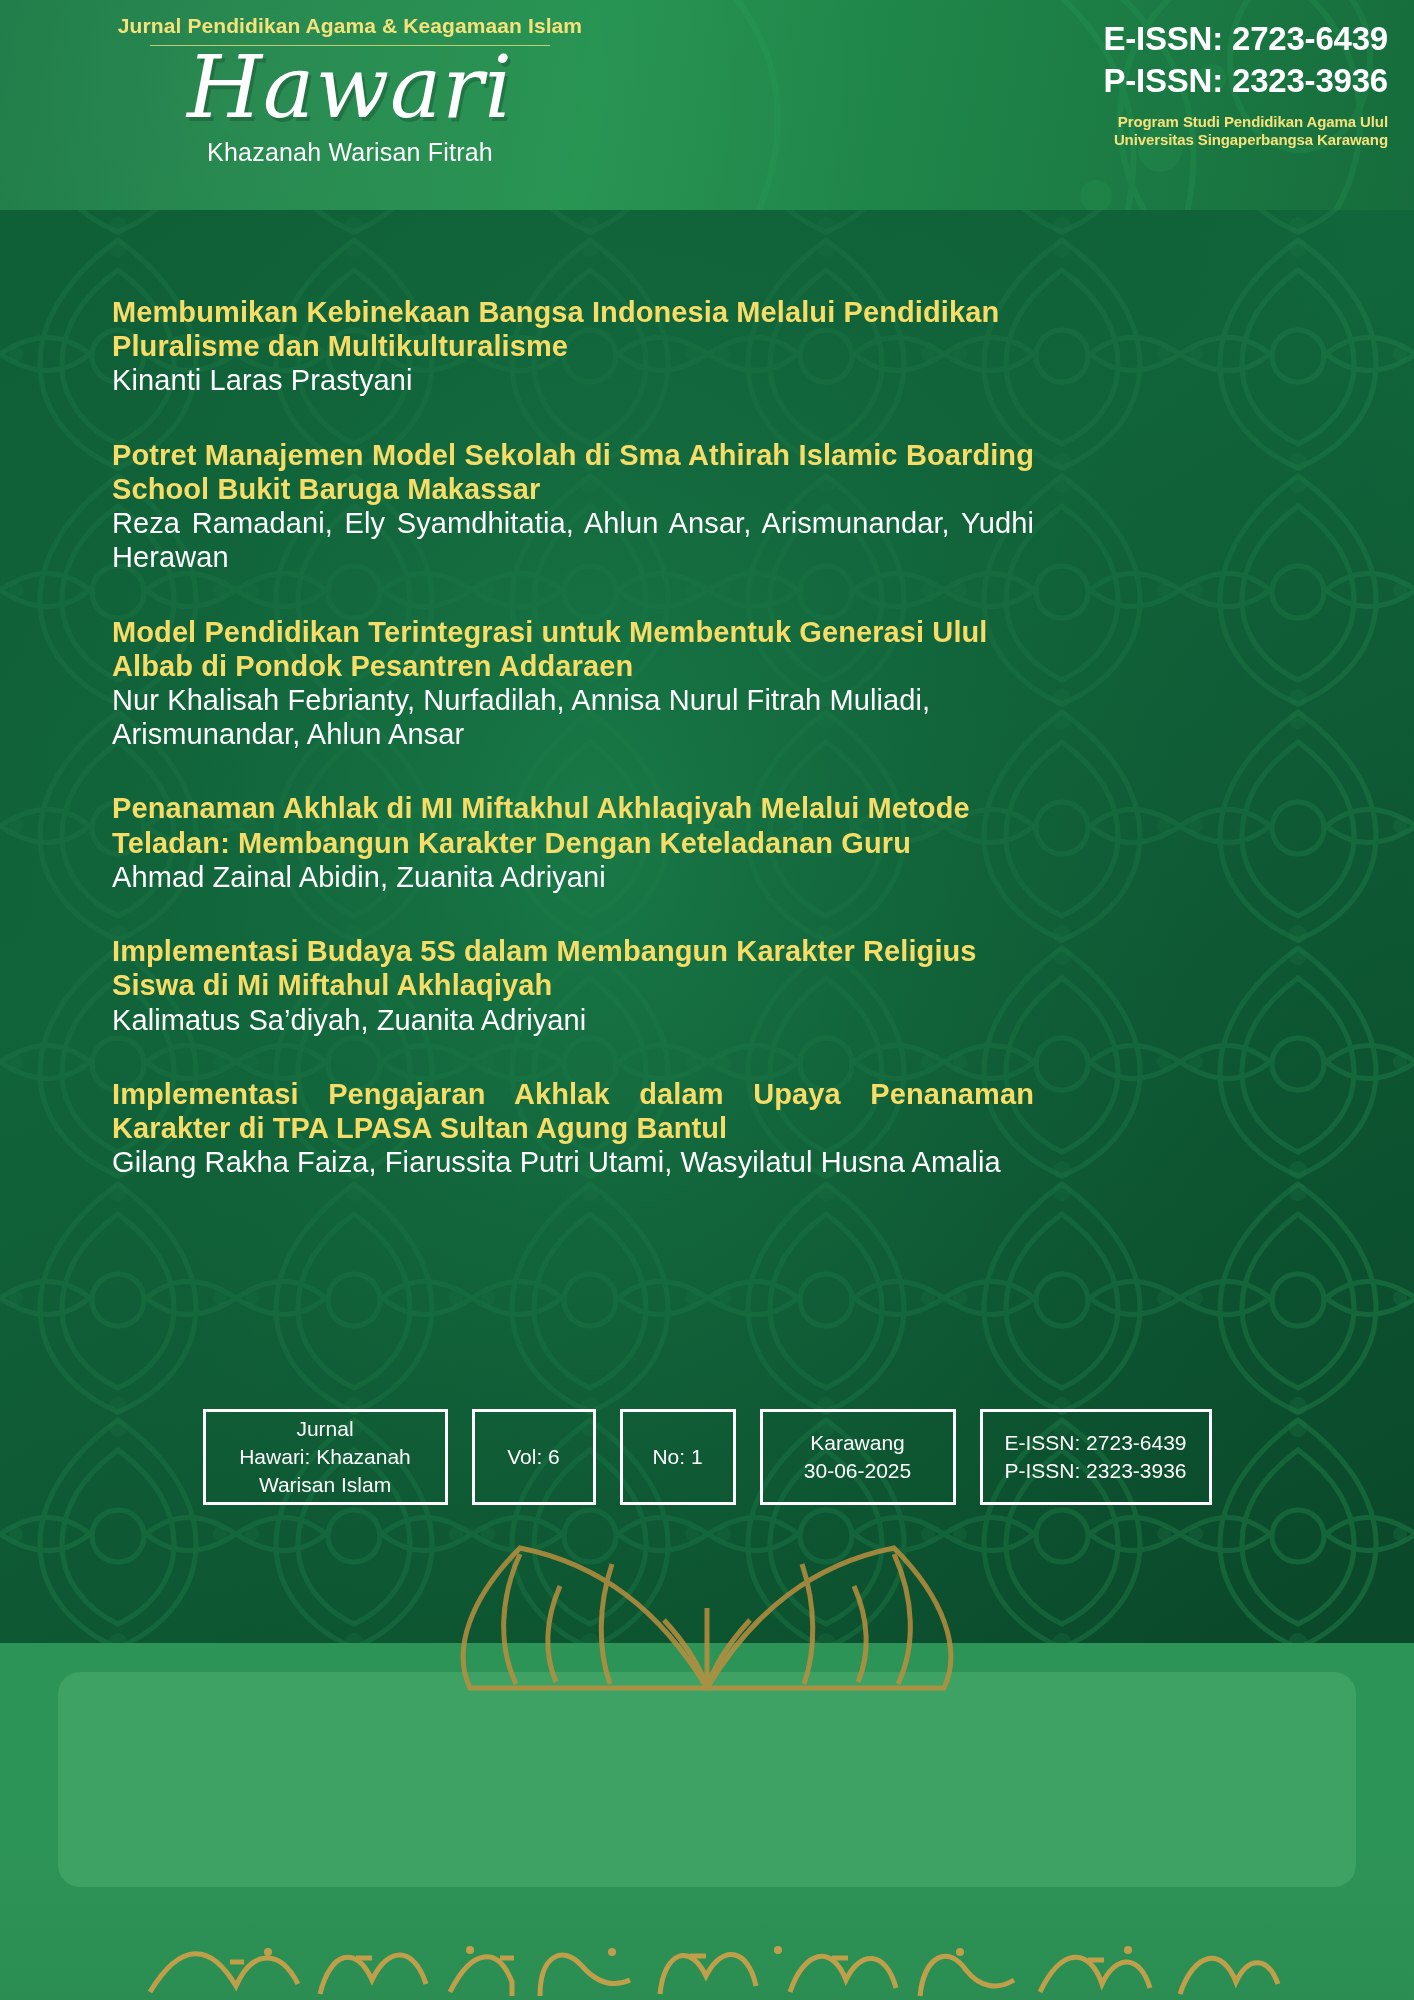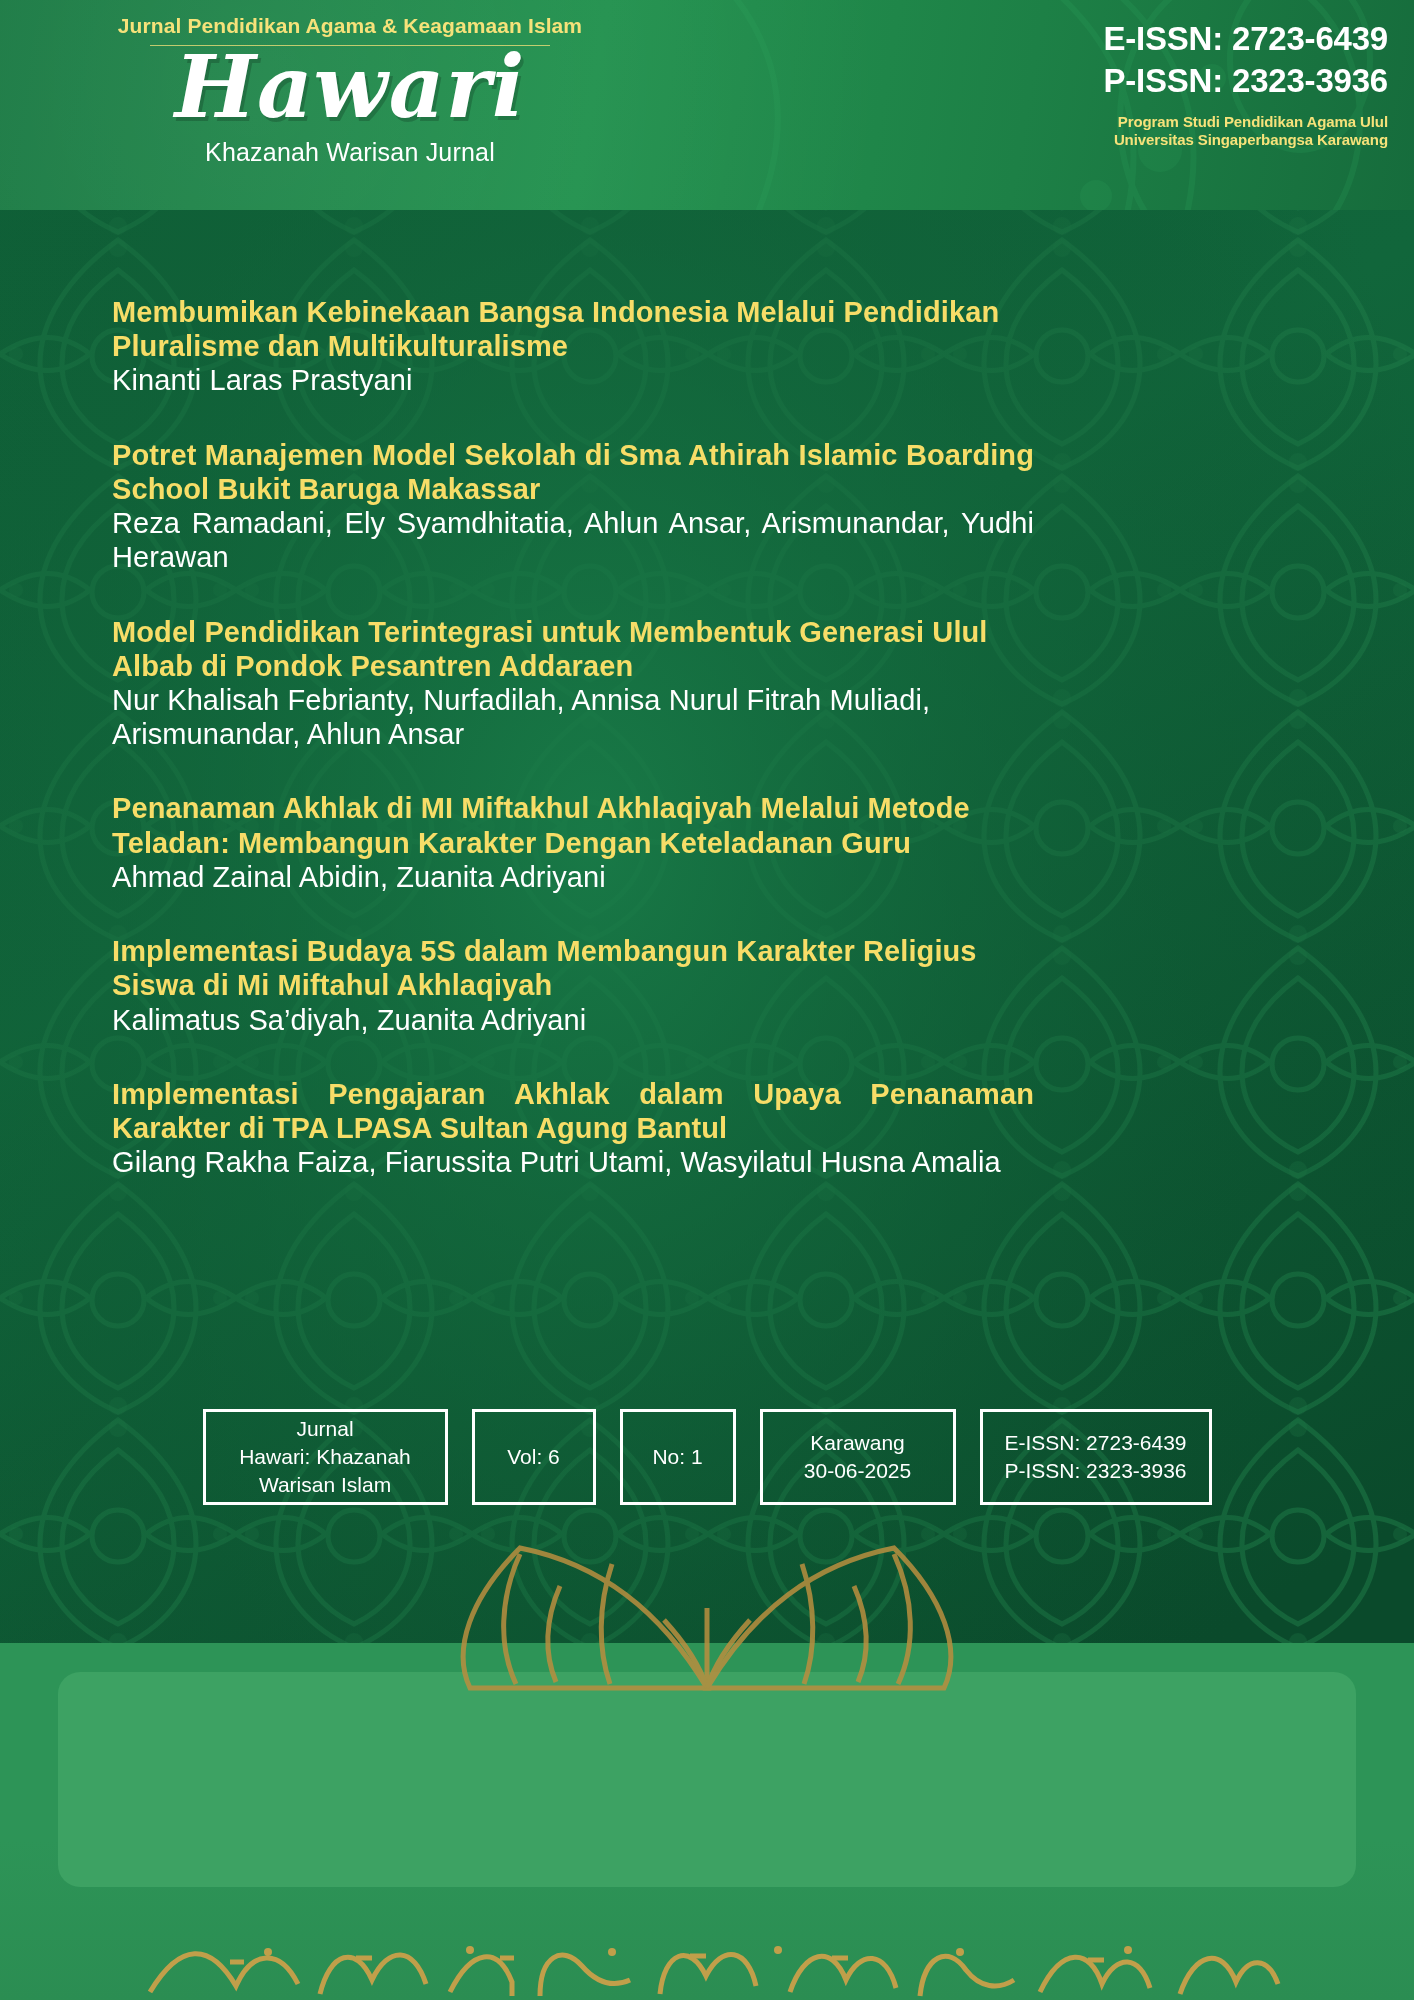--- a/index.html
+++ b/index.html
@@ -70,7 +70,7 @@
     color: #ffffff;
     font-family: "DejaVu Serif", "Liberation Serif", serif;
     font-size: 86px;
-    font-weight: 700;
+    font-weight: 400;
     font-style: italic;
     line-height: 1.0;
     margin-top: -2px;

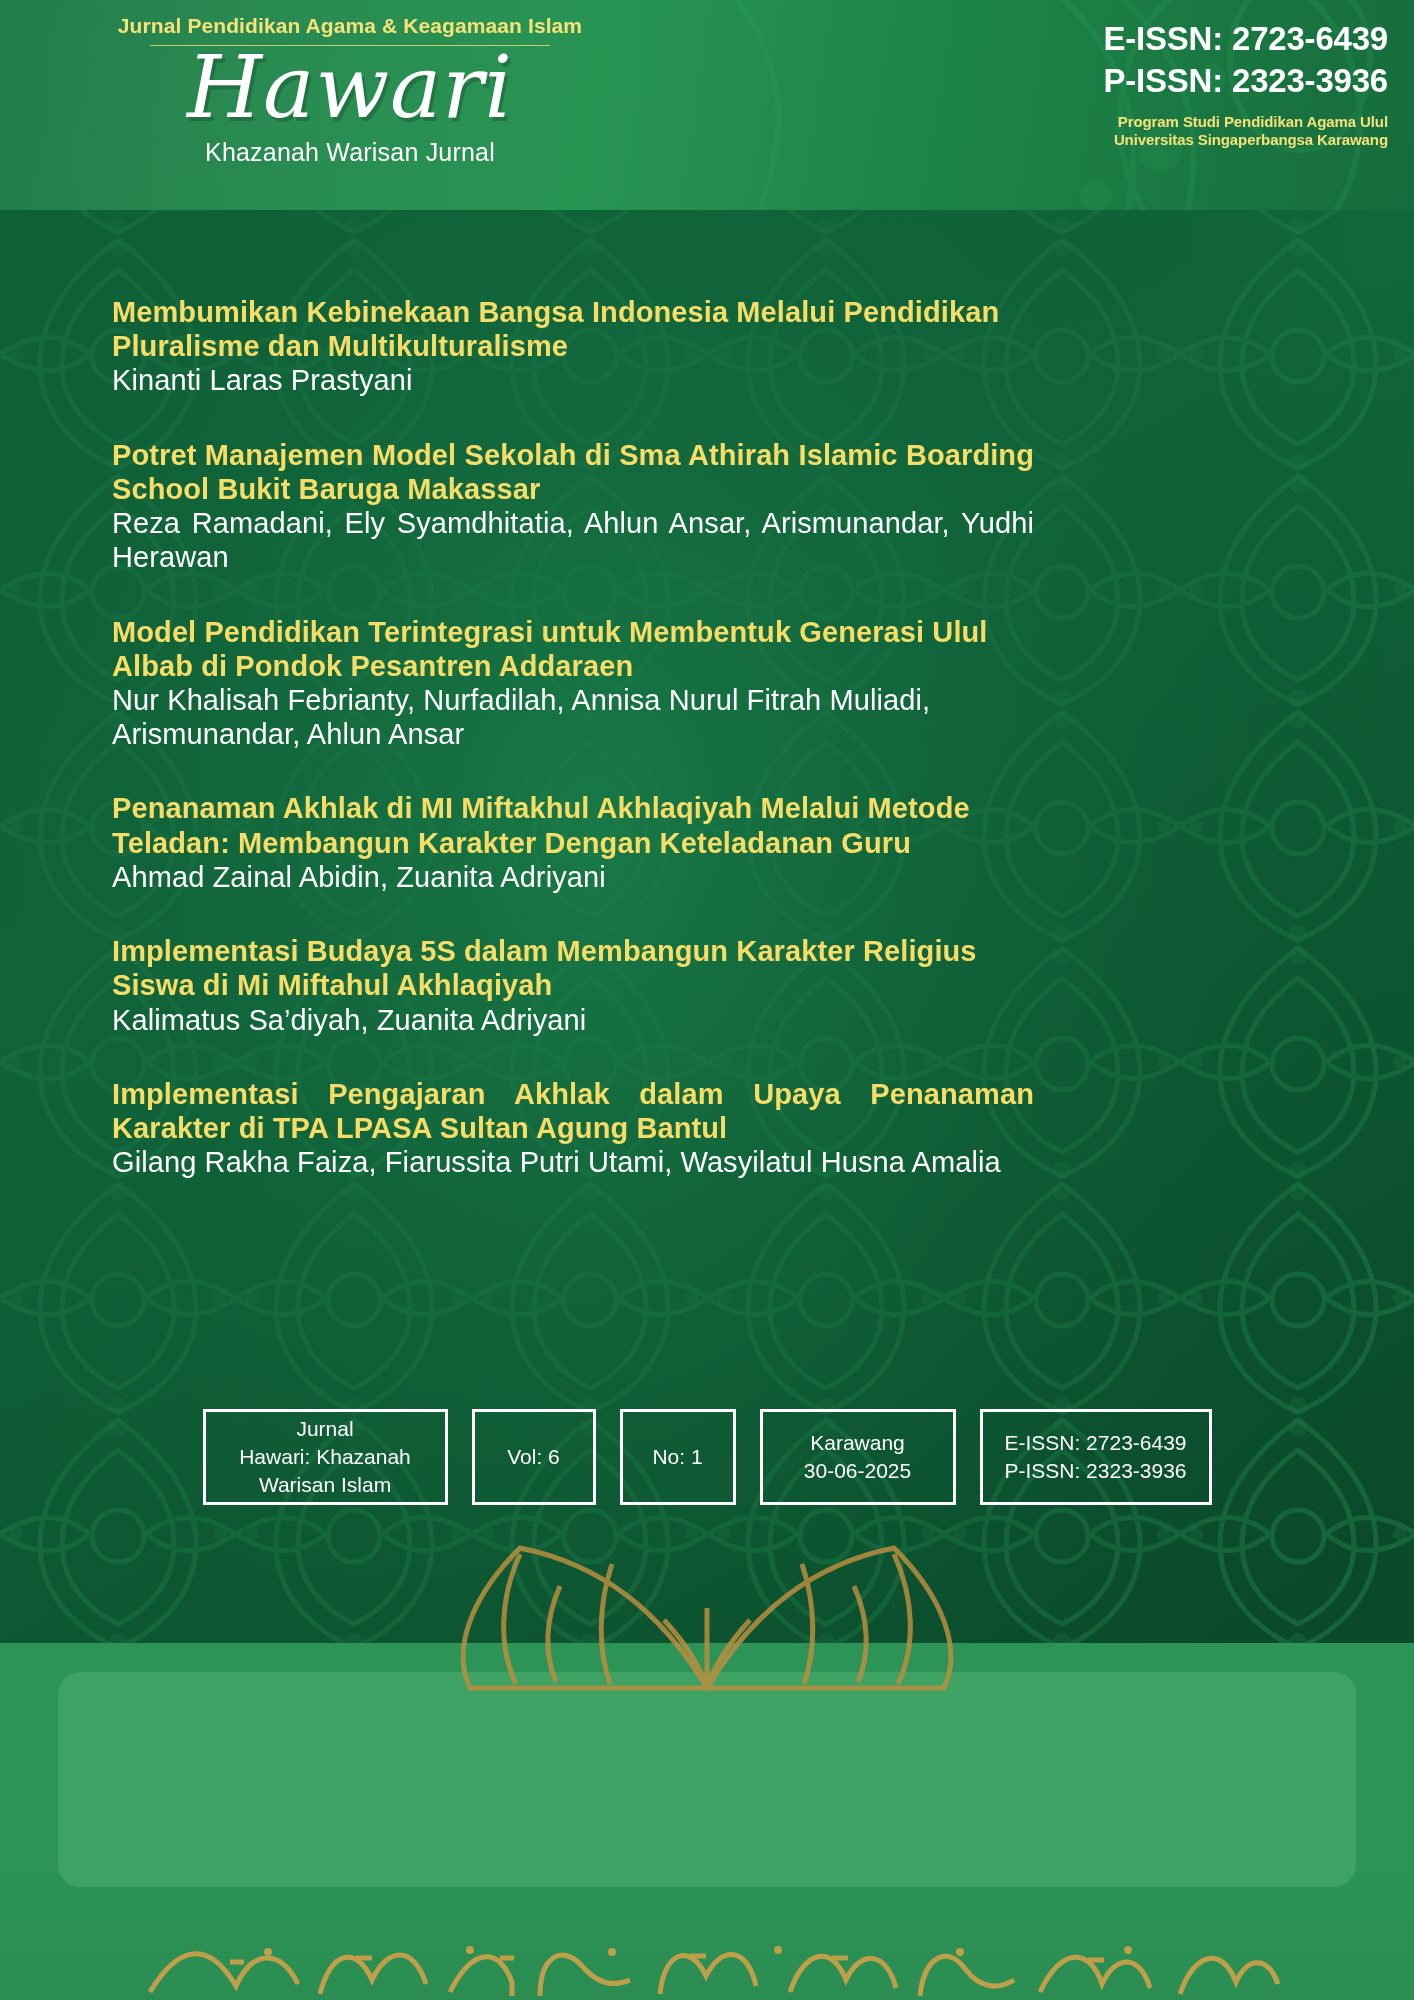--- a/index.html
+++ b/index.html
@@ -279,7 +279,7 @@
       <div class="brand-kicker">Jurnal Pendidikan Agama &amp; Keagamaan Islam</div>
       <div class="brand-rule"></div>
       <div class="brand-title">Hawari</div>
-      <div class="brand-sub">Khazanah Warisan Jurnal</div>
+      <div class="brand-sub">Khazanah Warisan Fitrah</div>
     </div>
 
     <div class="issn-block">

